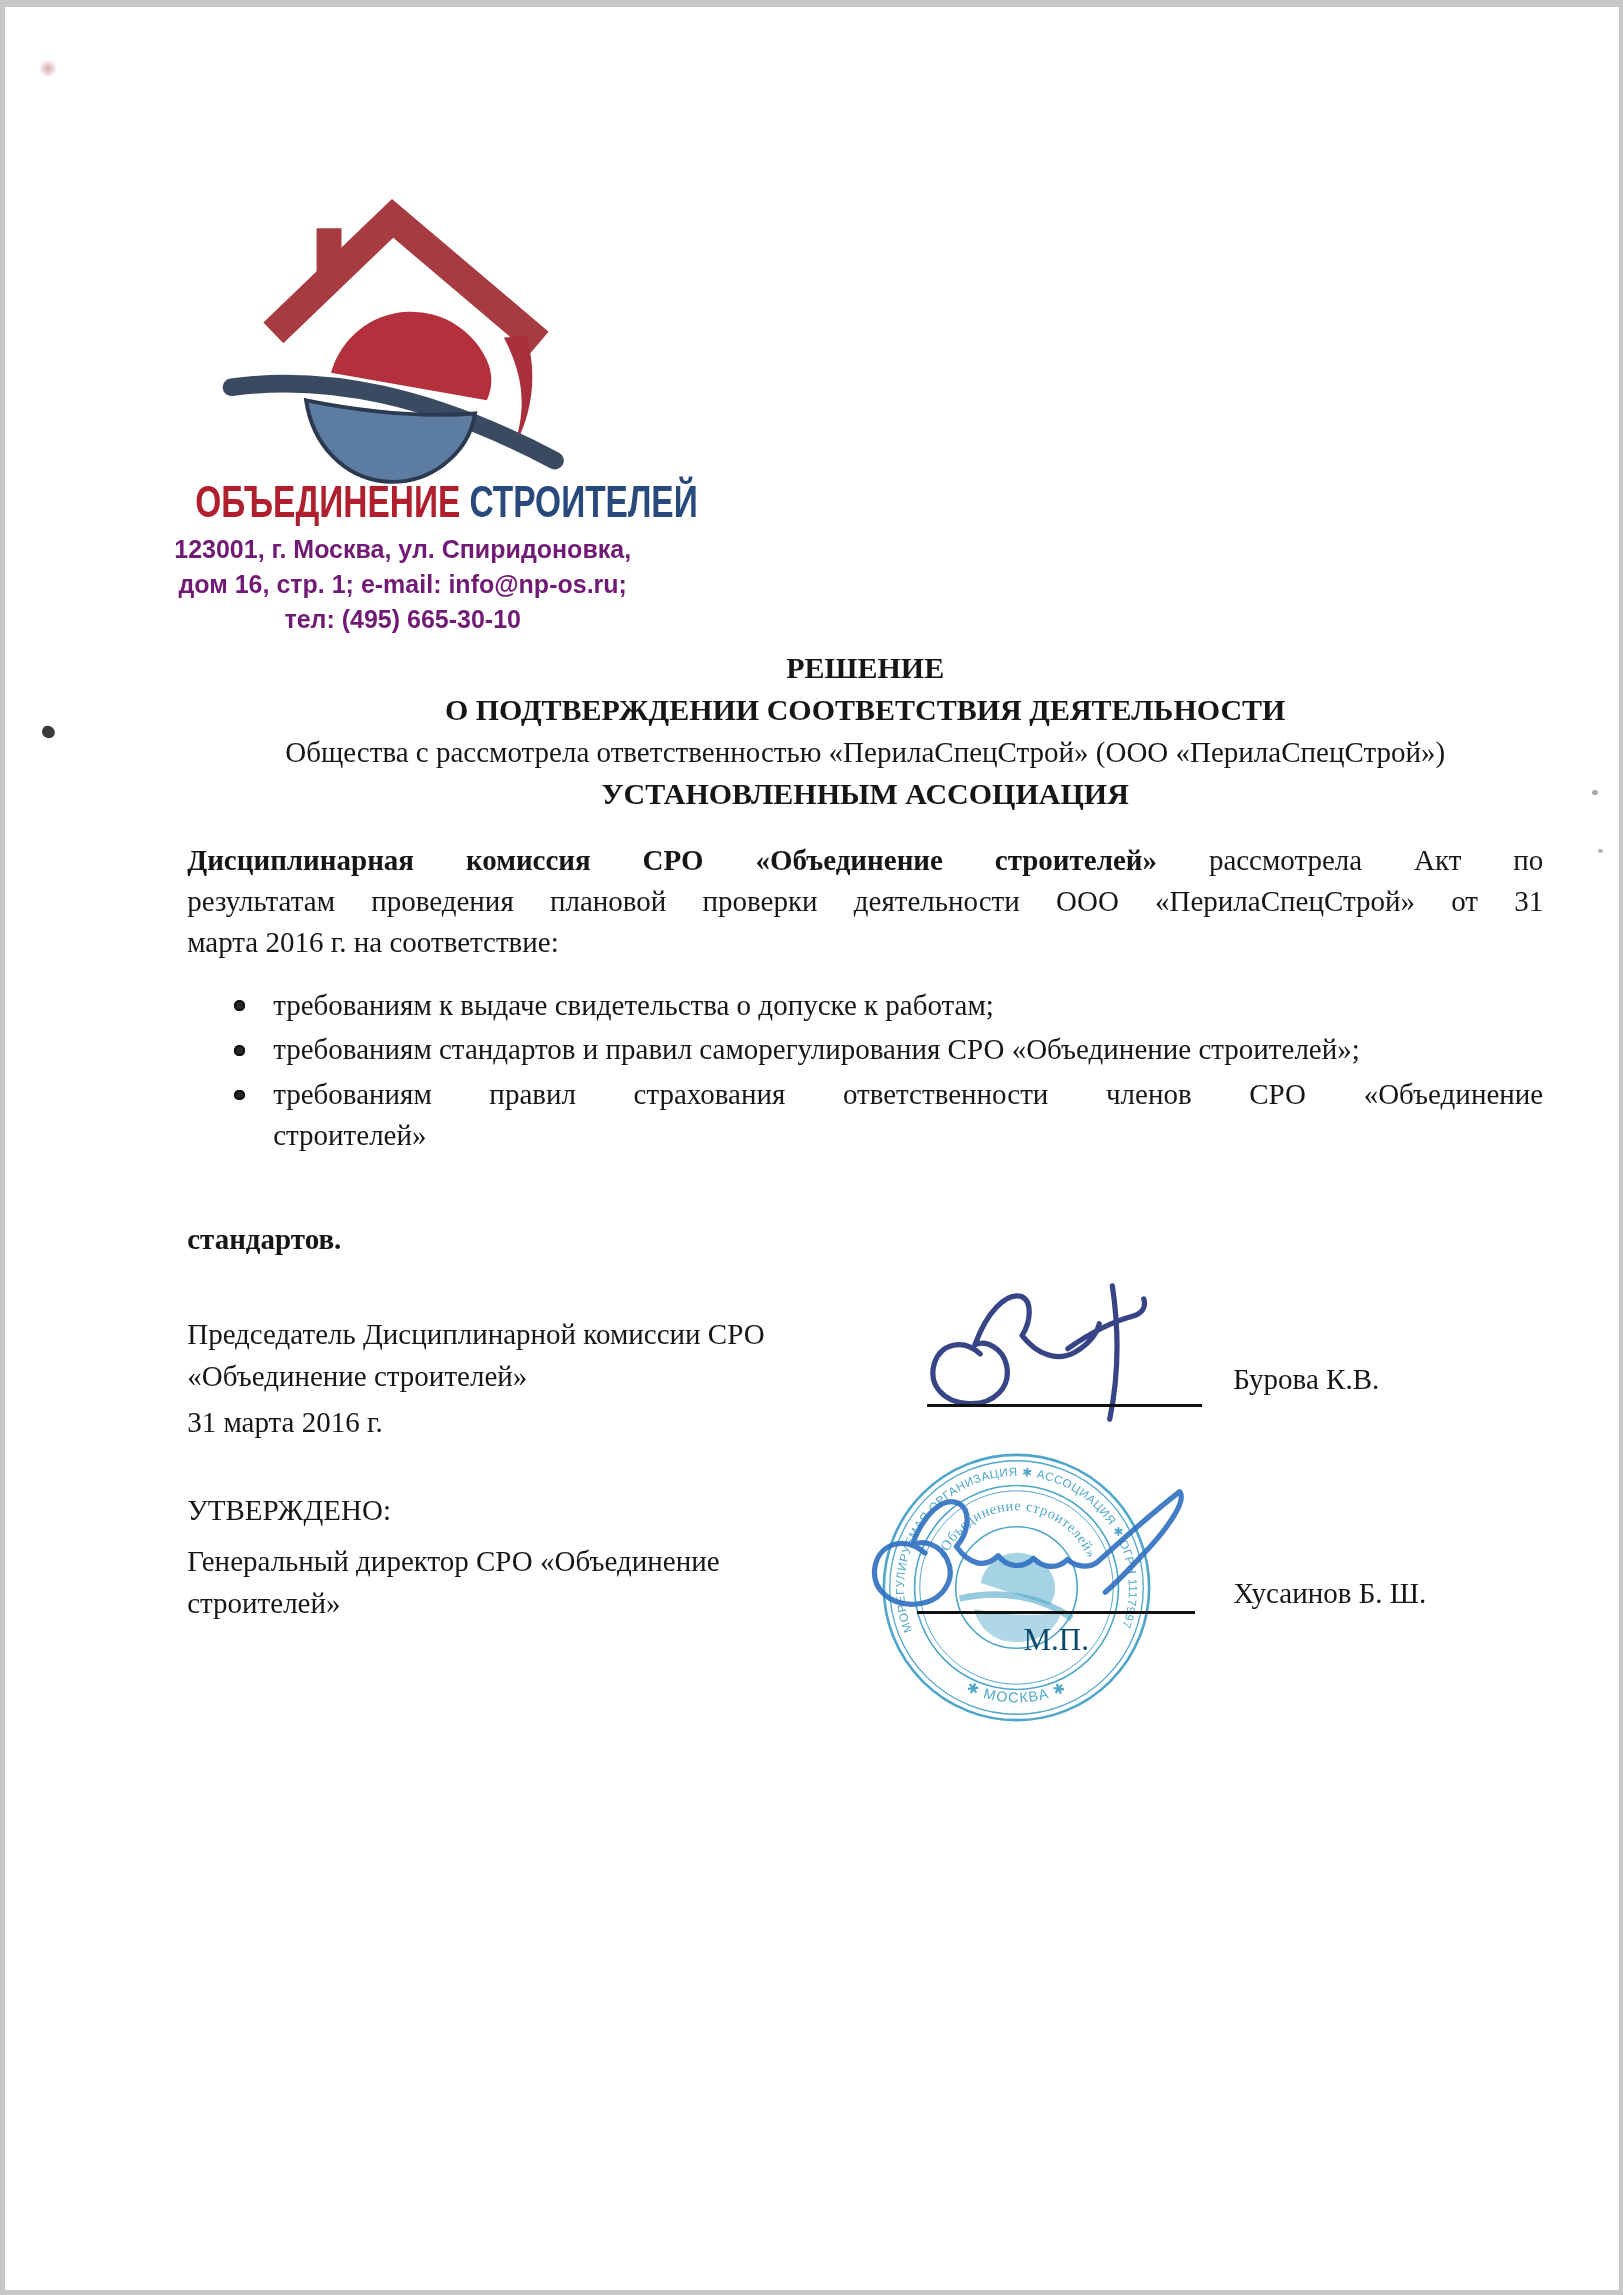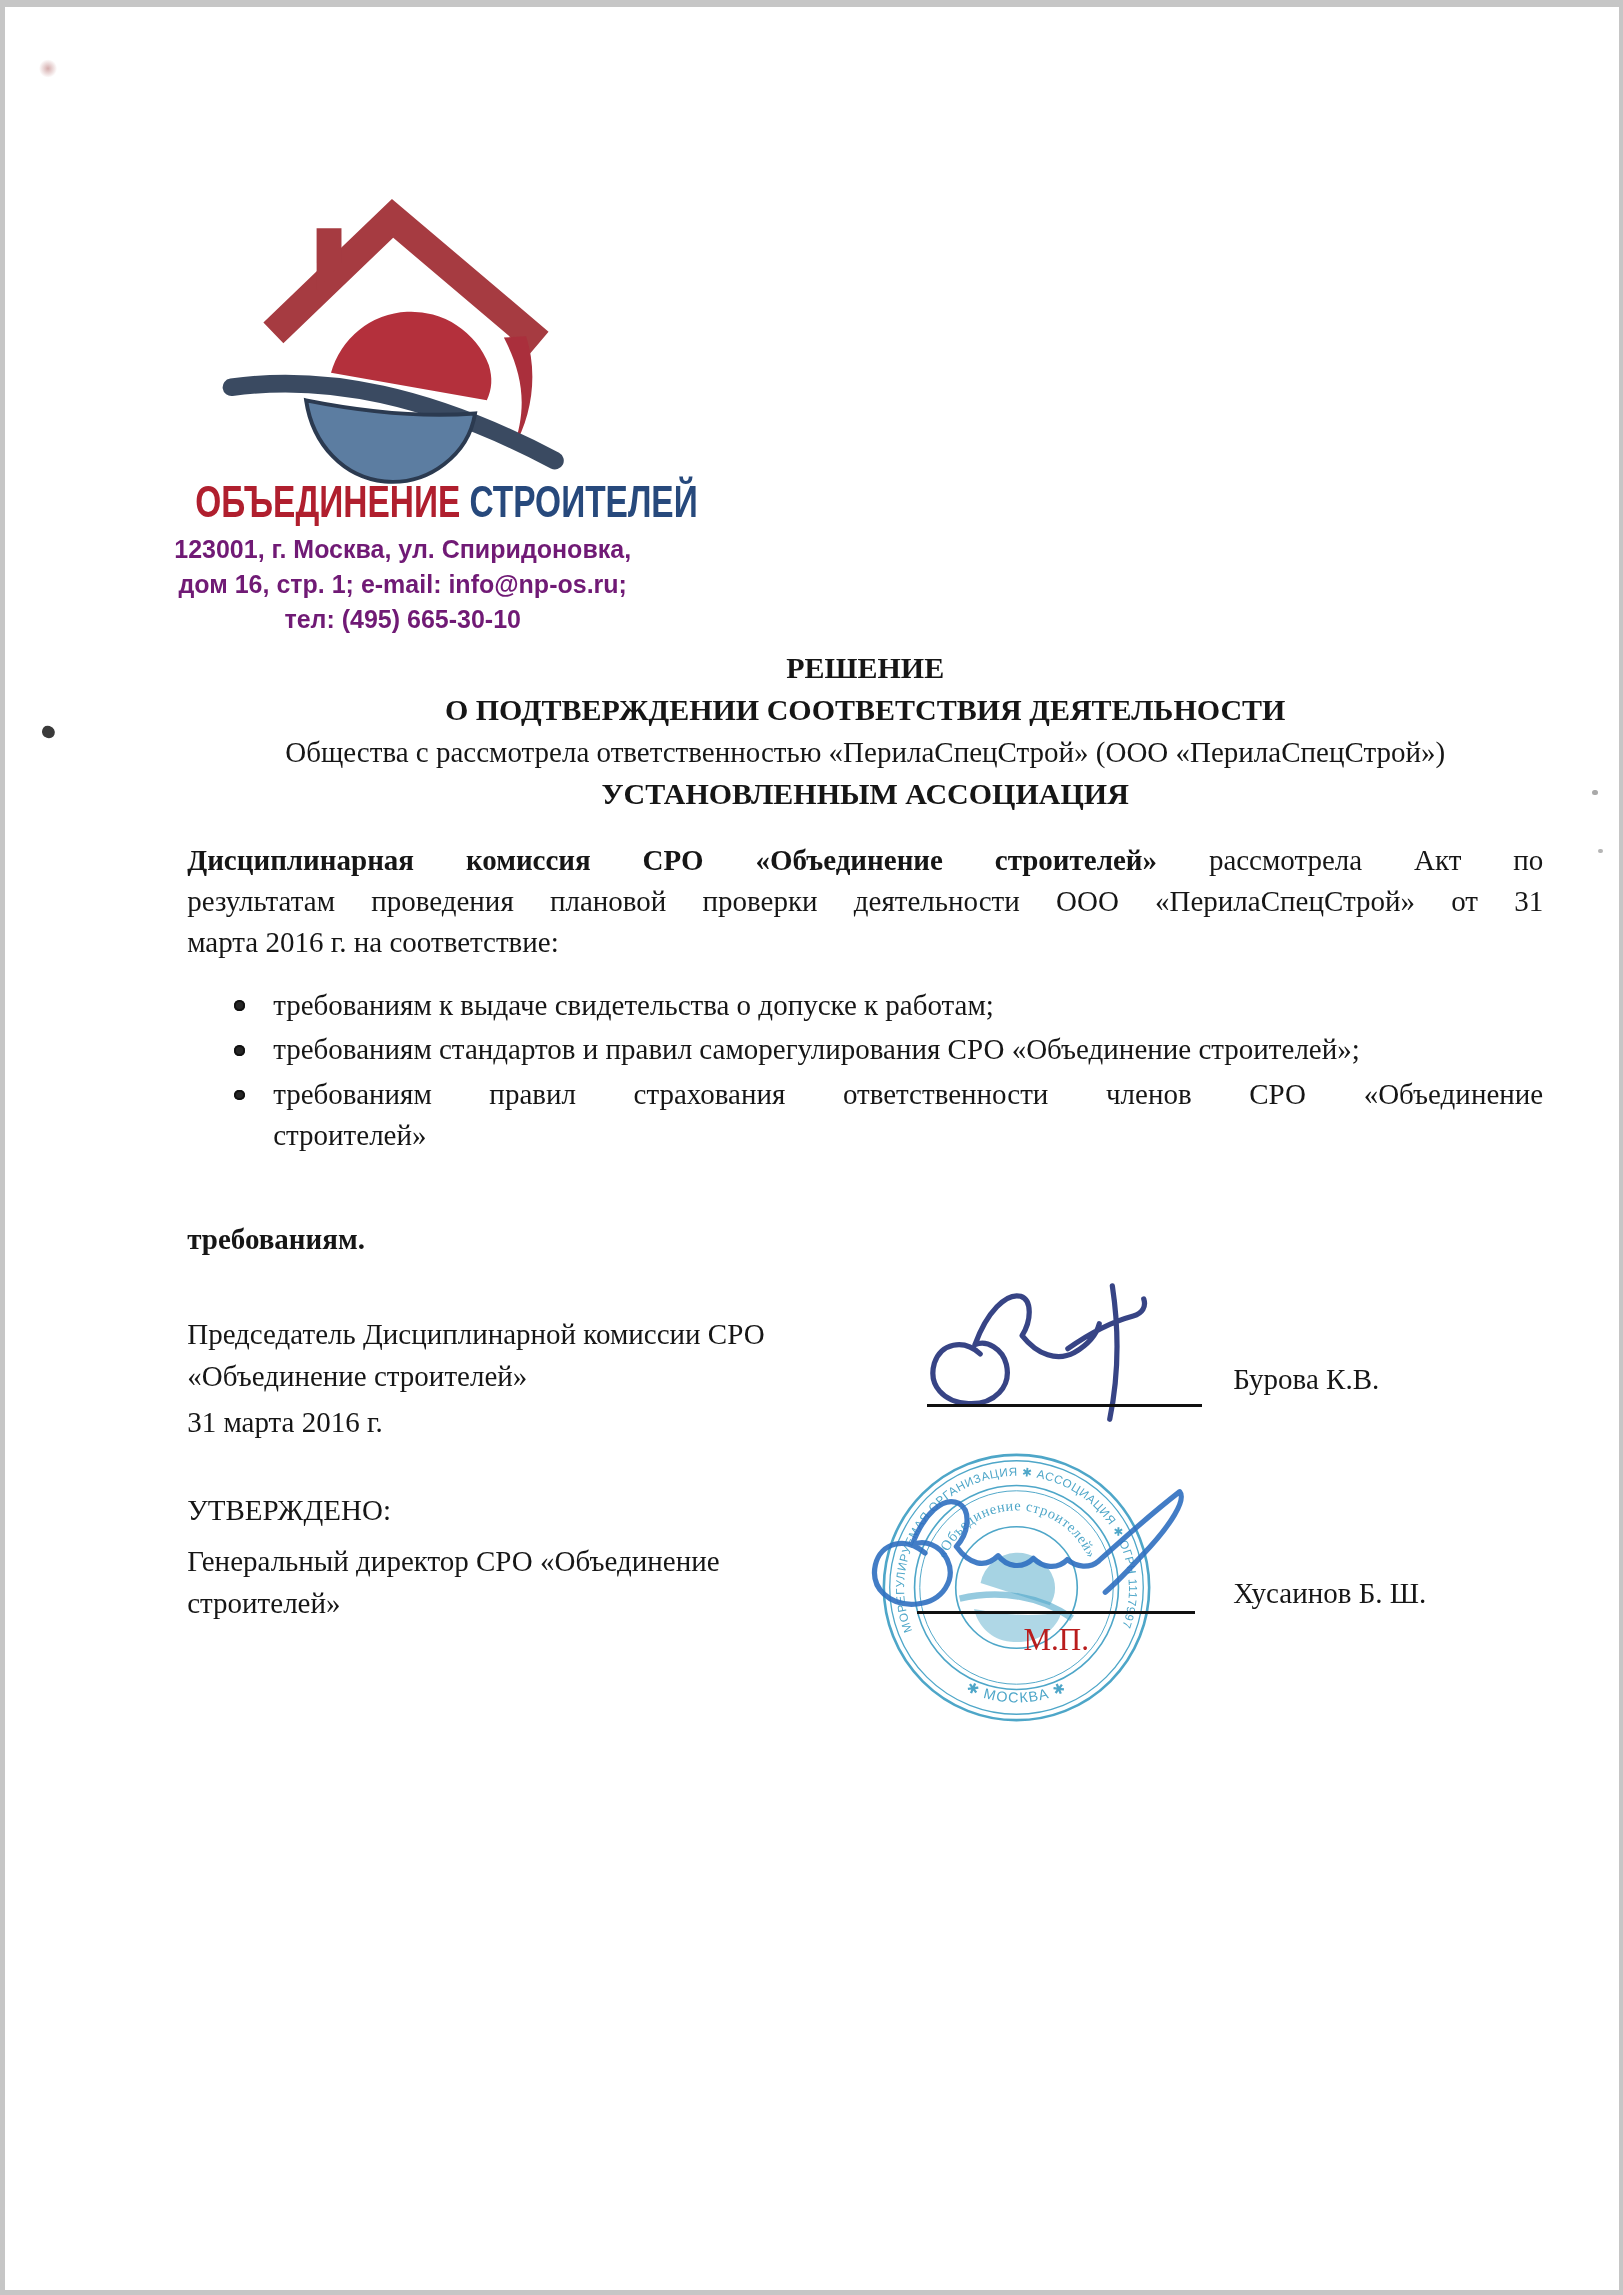--- a/index.html
+++ b/index.html
@@ -133,7 +133,7 @@
   </div>
 
   <div class="abs doc-col decision">
-    <div class="line-left">требованиям.</div>
+    <div class="line-left">стандартов.</div>
   </div>
 
   <div class="abs sig-label chairman-label">

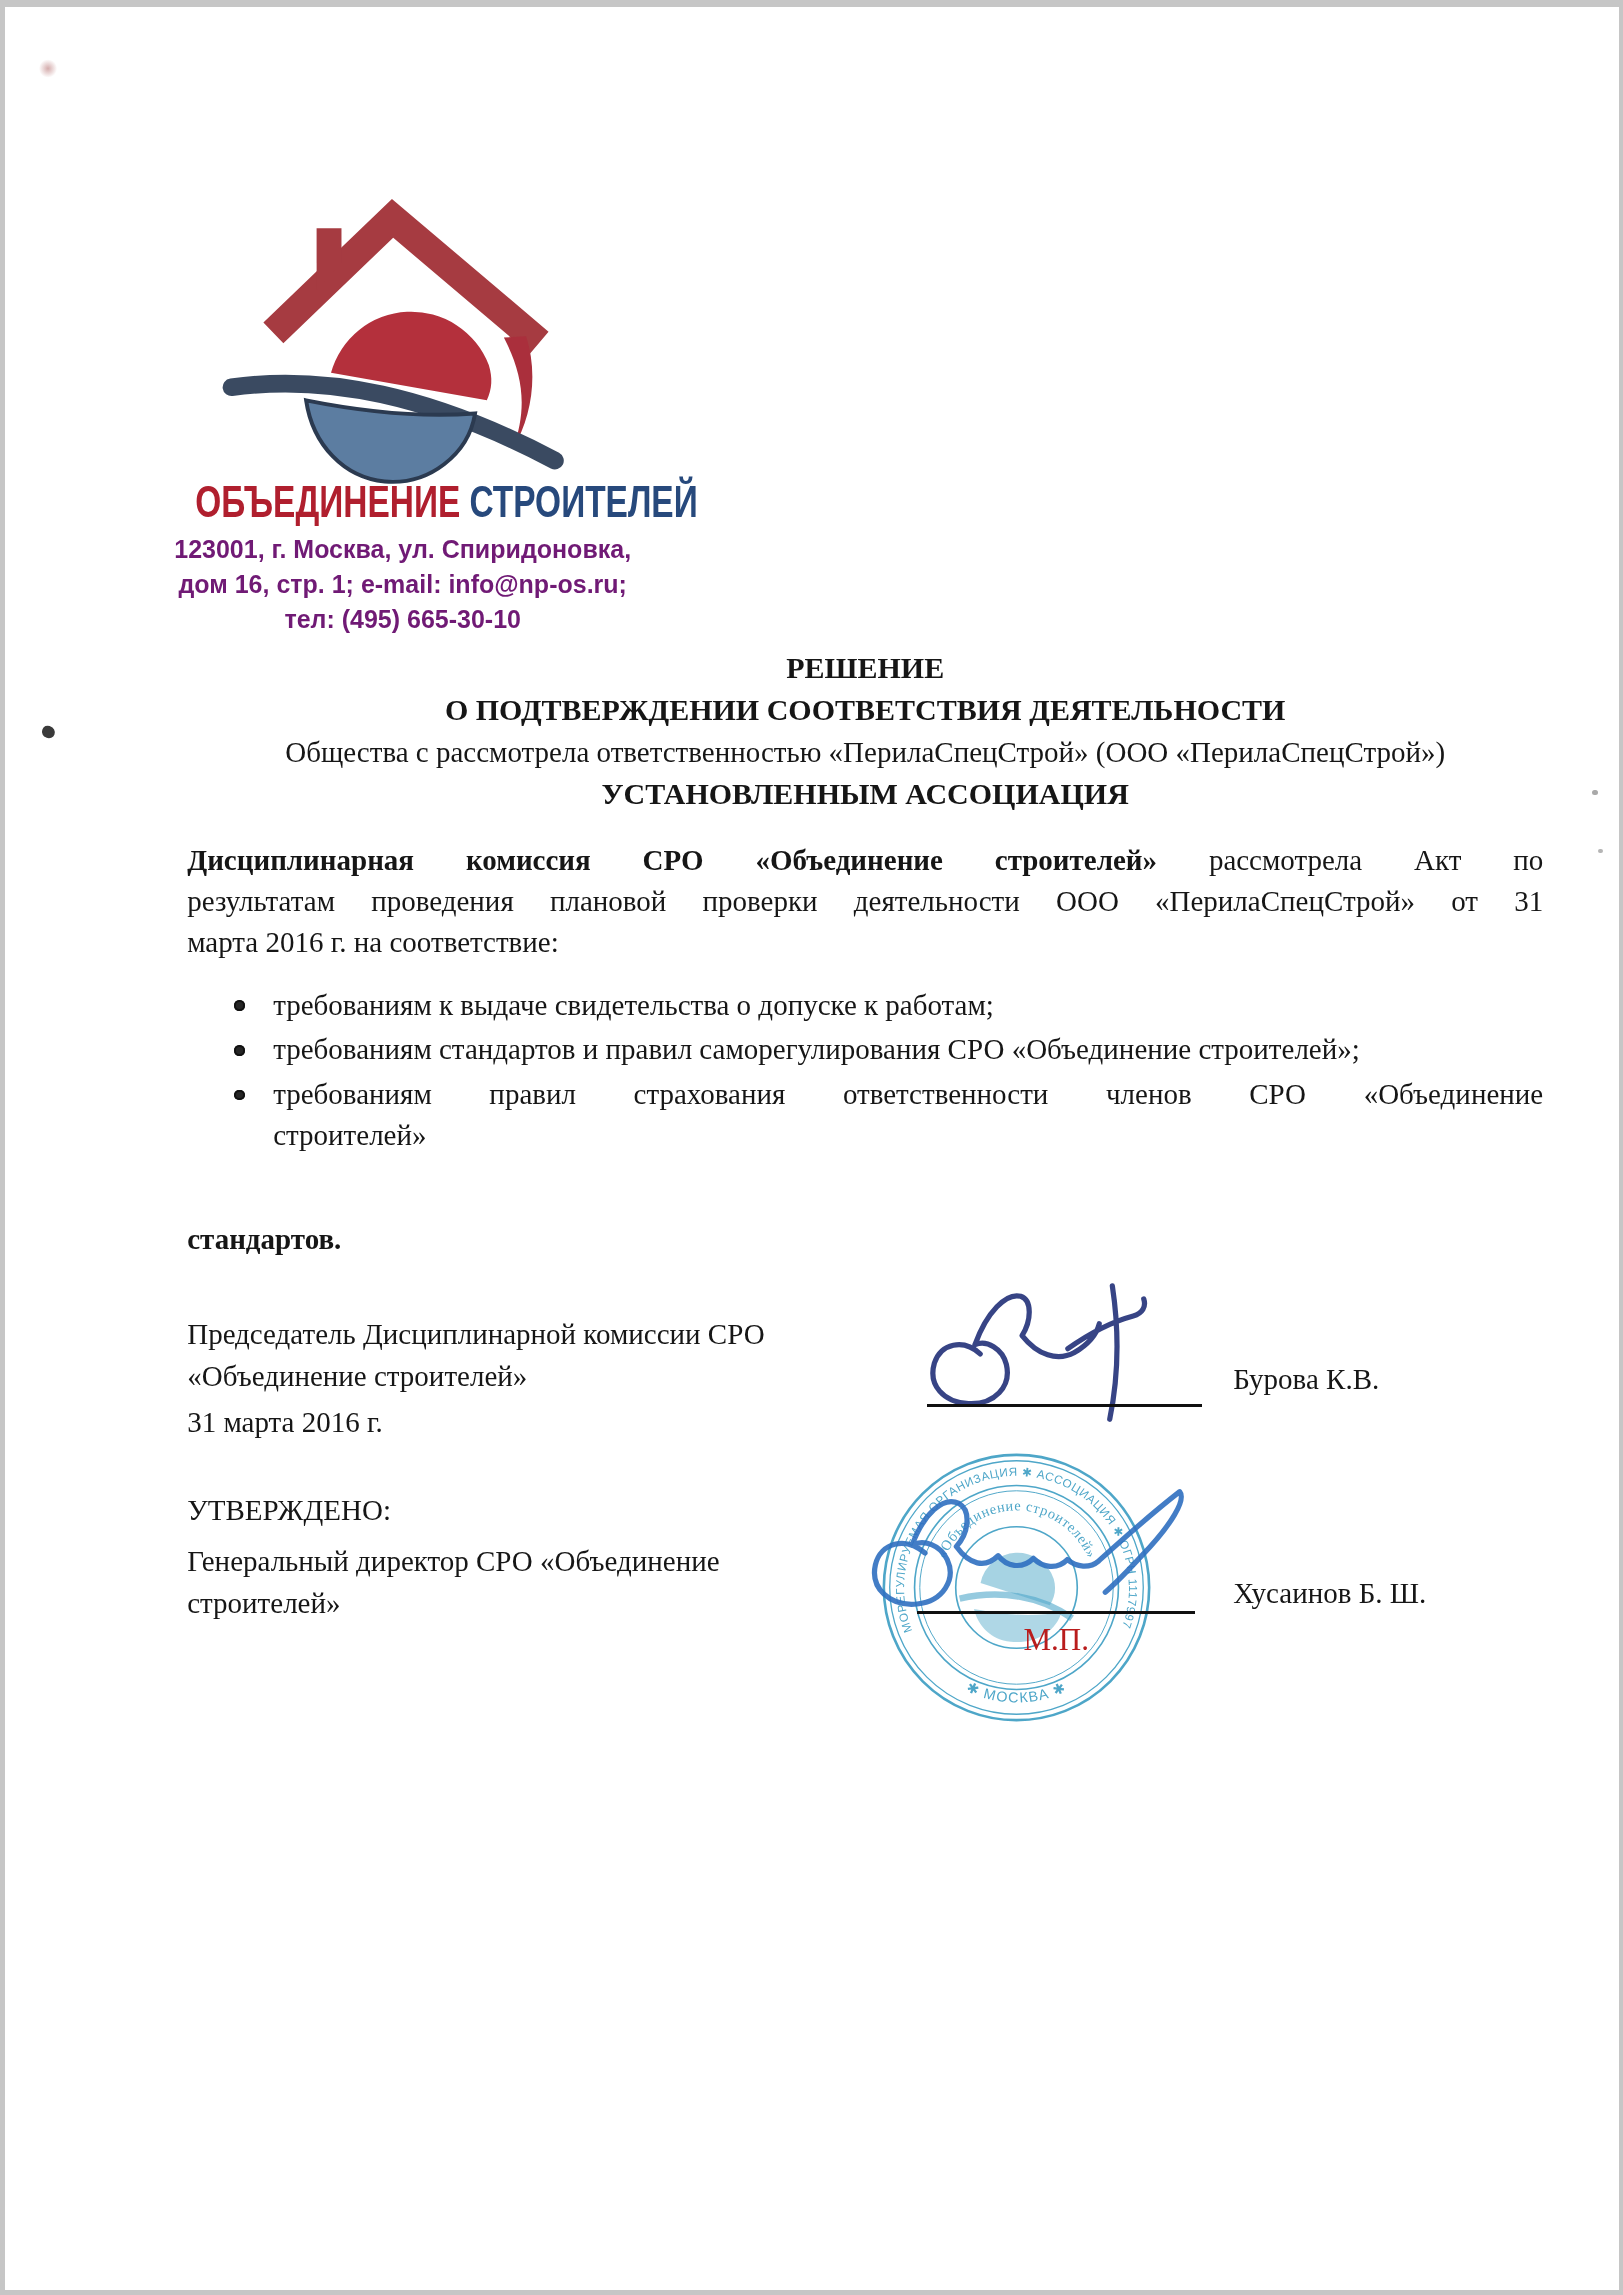--- a/index.html
+++ b/index.html
@@ -69,7 +69,7 @@
   .name-2{left:1228px;top:1570px;font-size:29px;z-index:10;}
   .seal-note{
     left:912px;top:1615px;width:278px;
-    text-align:center;font-size:31px;z-index:35;color:#b91c1c;
+    text-align:center;font-size:31px;z-index:35;color:#0c4a6e;
   }
   .sig1-svg{left:898px;top:1263px;width:314px;height:154px;z-index:20;}
   .sig2-svg{left:841px;top:1469px;width:367px;height:160px;z-index:20;}

